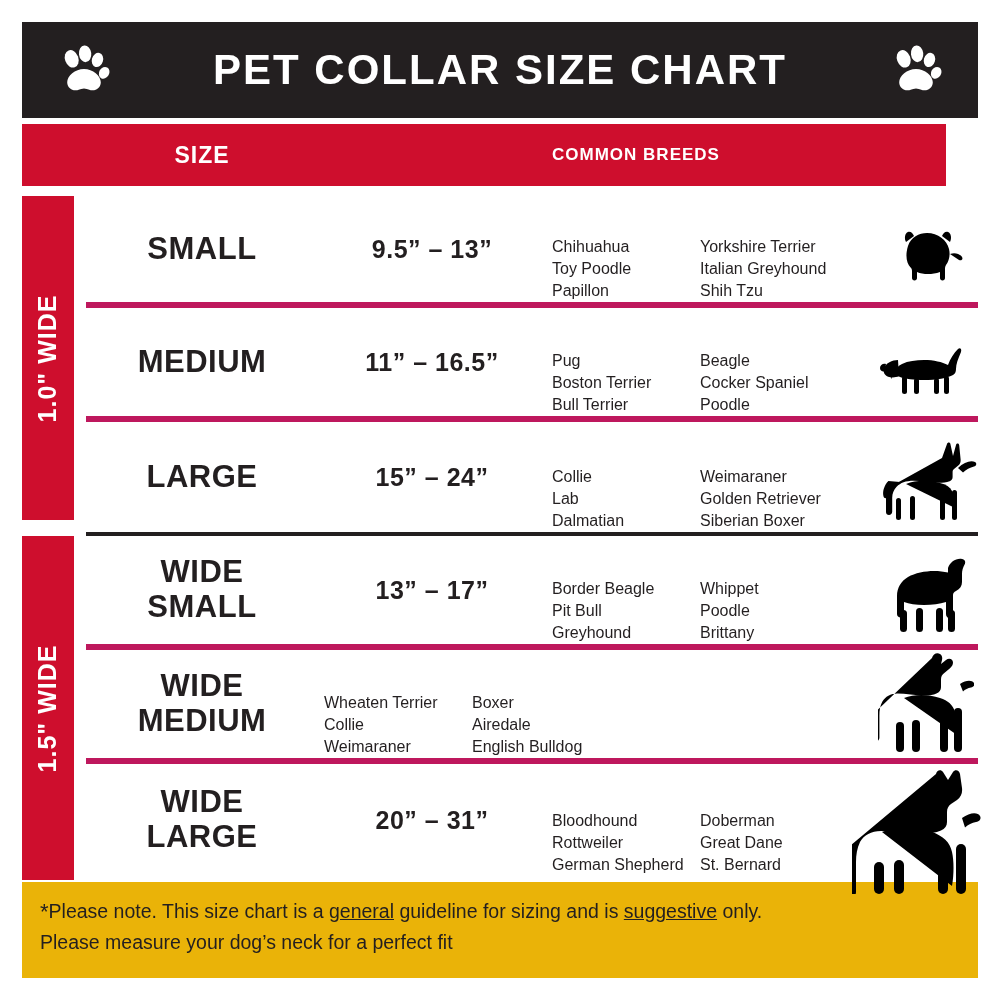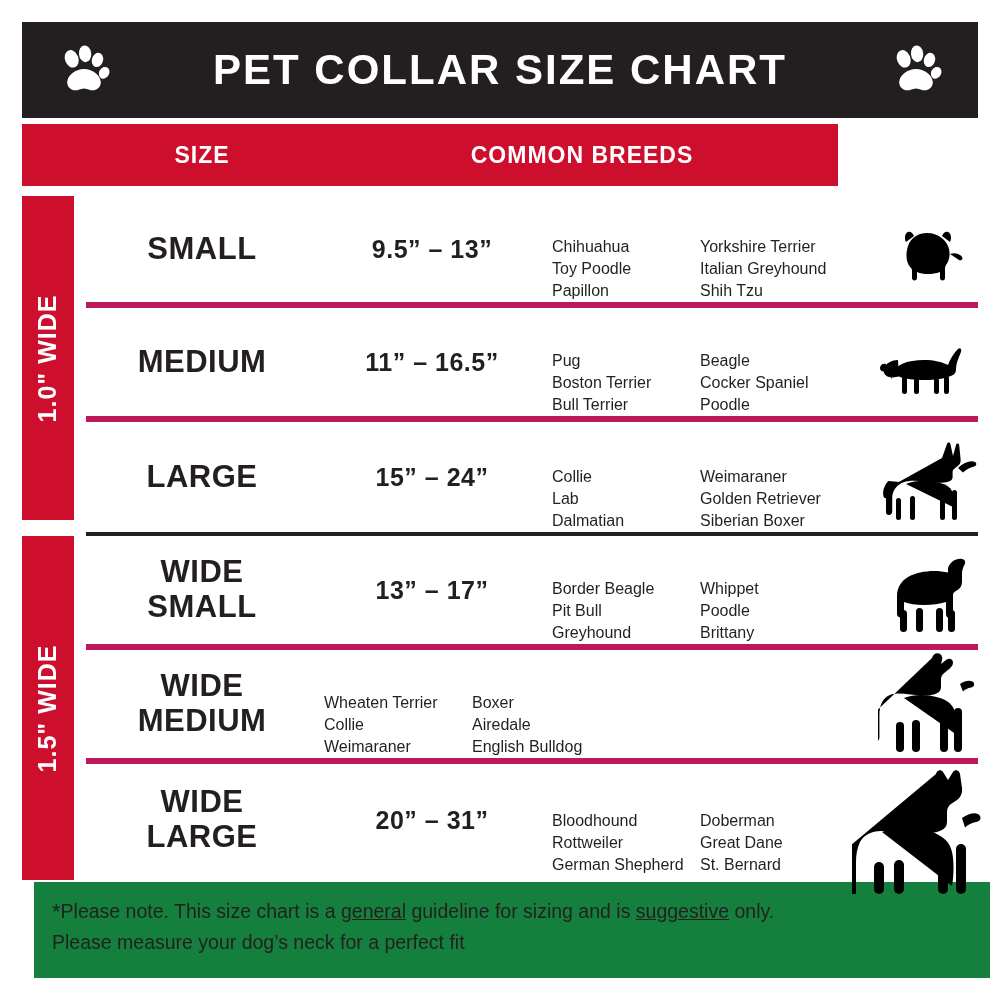--- a/index.html
+++ b/index.html
@@ -55,7 +55,7 @@
     position: absolute;
     left: 22px;
     top: 124px;
-    width: 816px;
+    width: 924px;
     height: 62px;
     display: flex;
   }

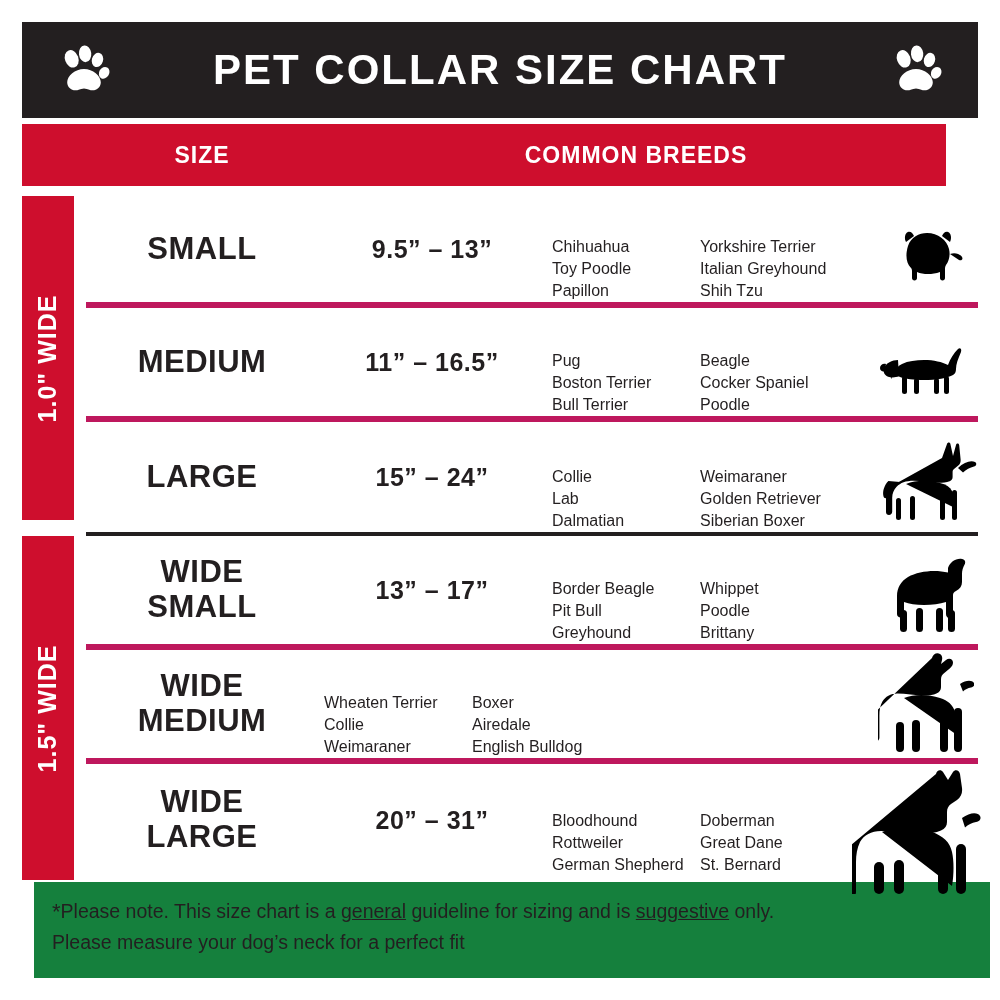--- a/index.html
+++ b/index.html
@@ -81,7 +81,7 @@
     margin-bottom: -3px;
   }
   .ch-len { font-size: 23px; letter-spacing: 0.5px; }
-  .ch-breeds { font-size: 23px; letter-spacing: 1px; }
+  .ch-breeds { font-size: 17px; letter-spacing: 1px; }
 
   
   .sidelabel {

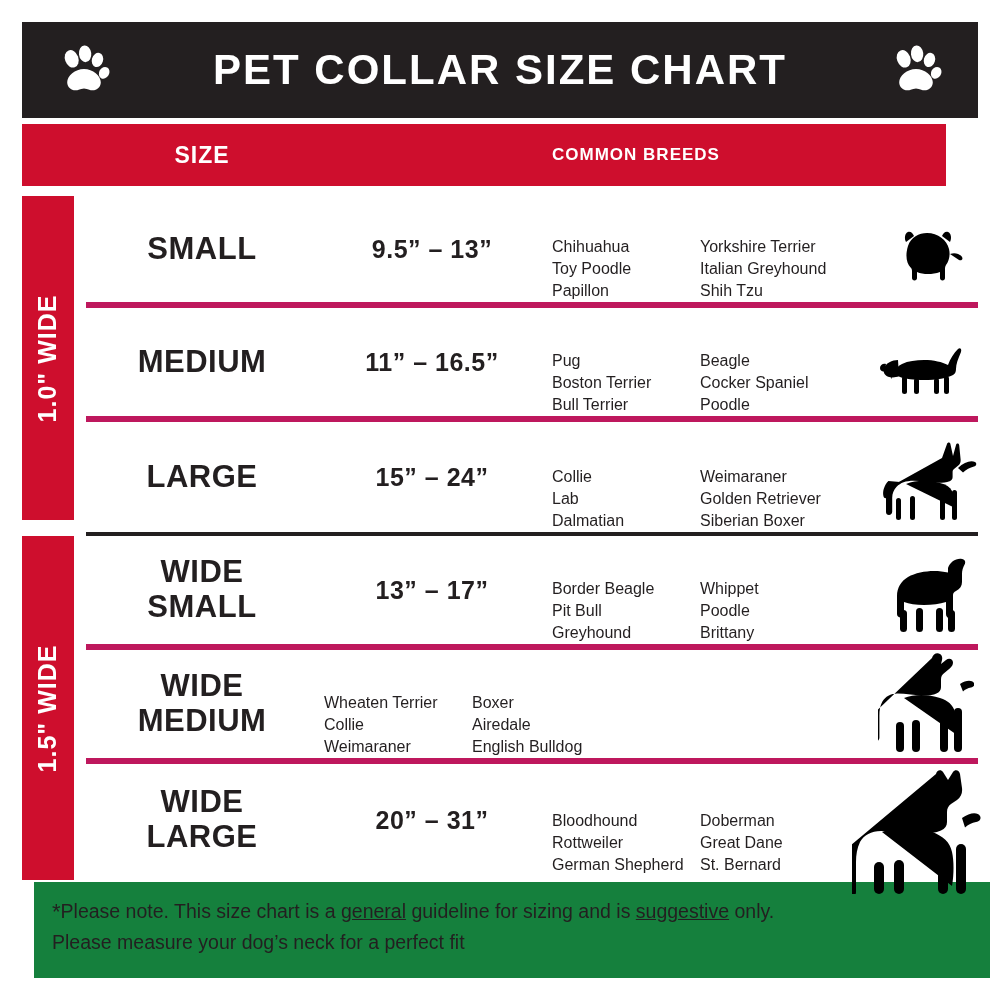--- a/index.html
+++ b/index.html
@@ -172,11 +172,11 @@
   
   .footer {
     position: absolute;
-    left: 34px;
+    left: 22px;
     top: 882px;
     width: 956px;
     height: 96px;
-    background: #15803d;
+    background: #eab308;
     box-sizing: border-box;
     padding: 14px 20px 0 18px;
   }

